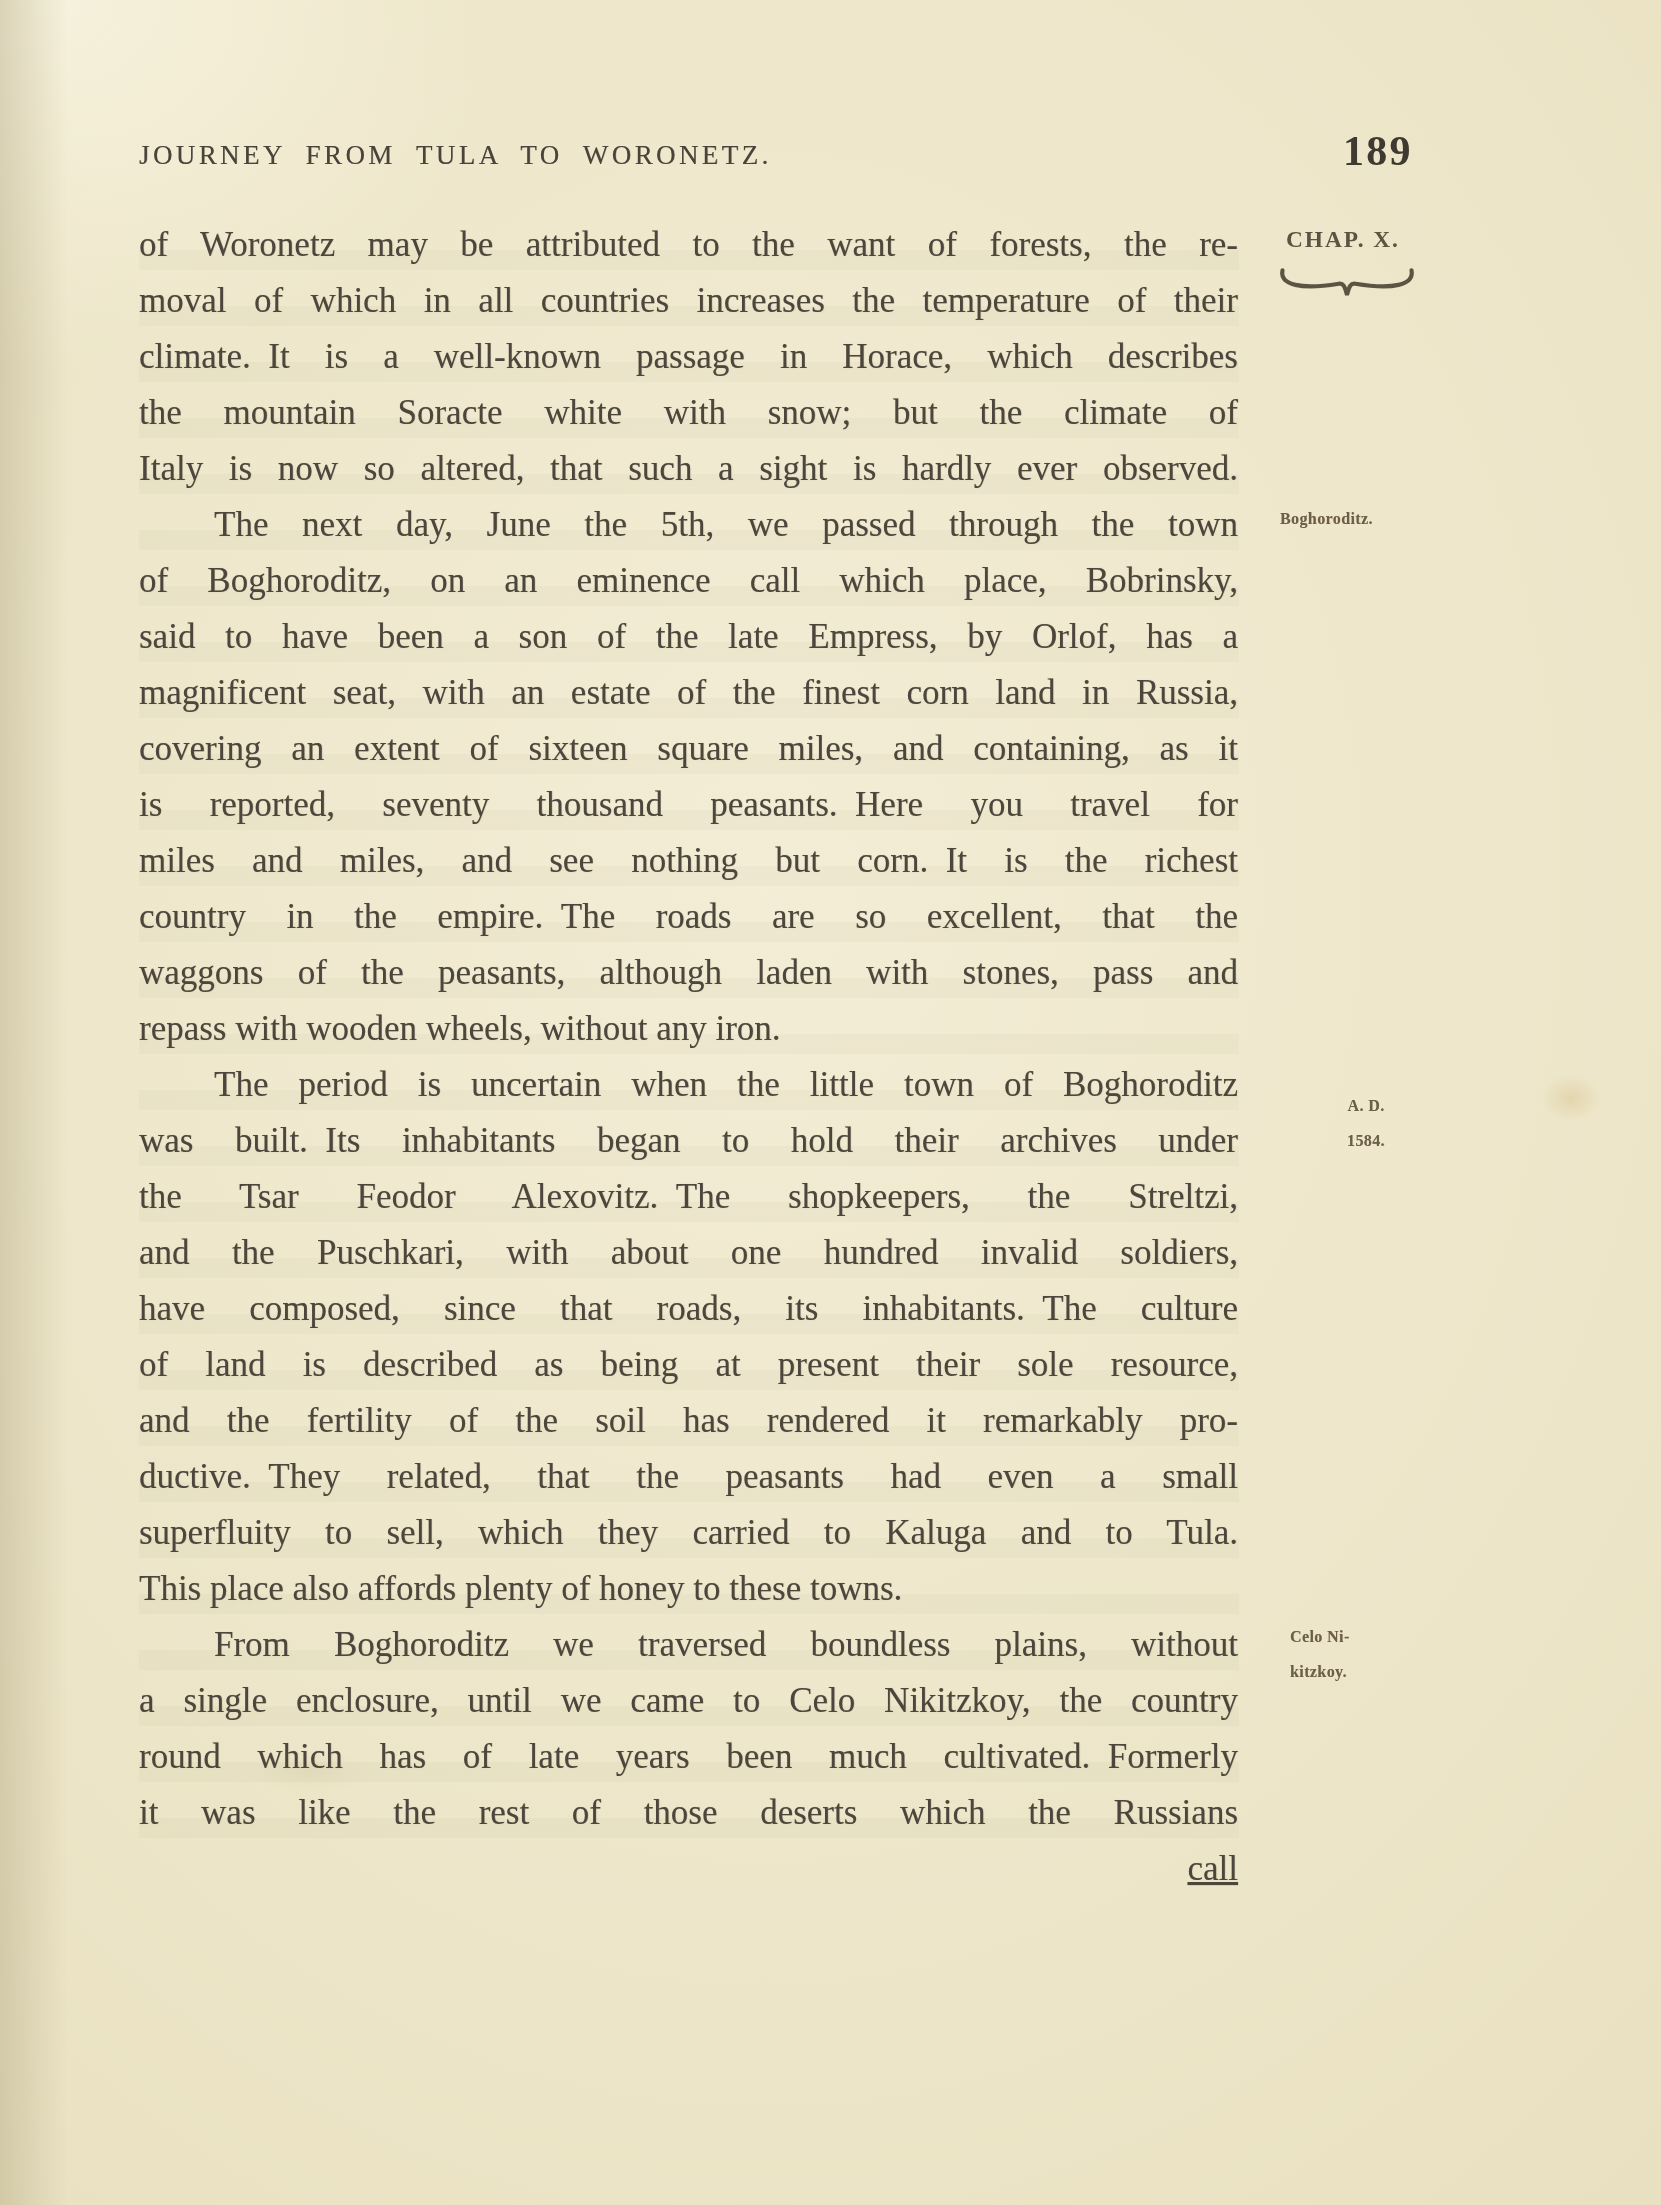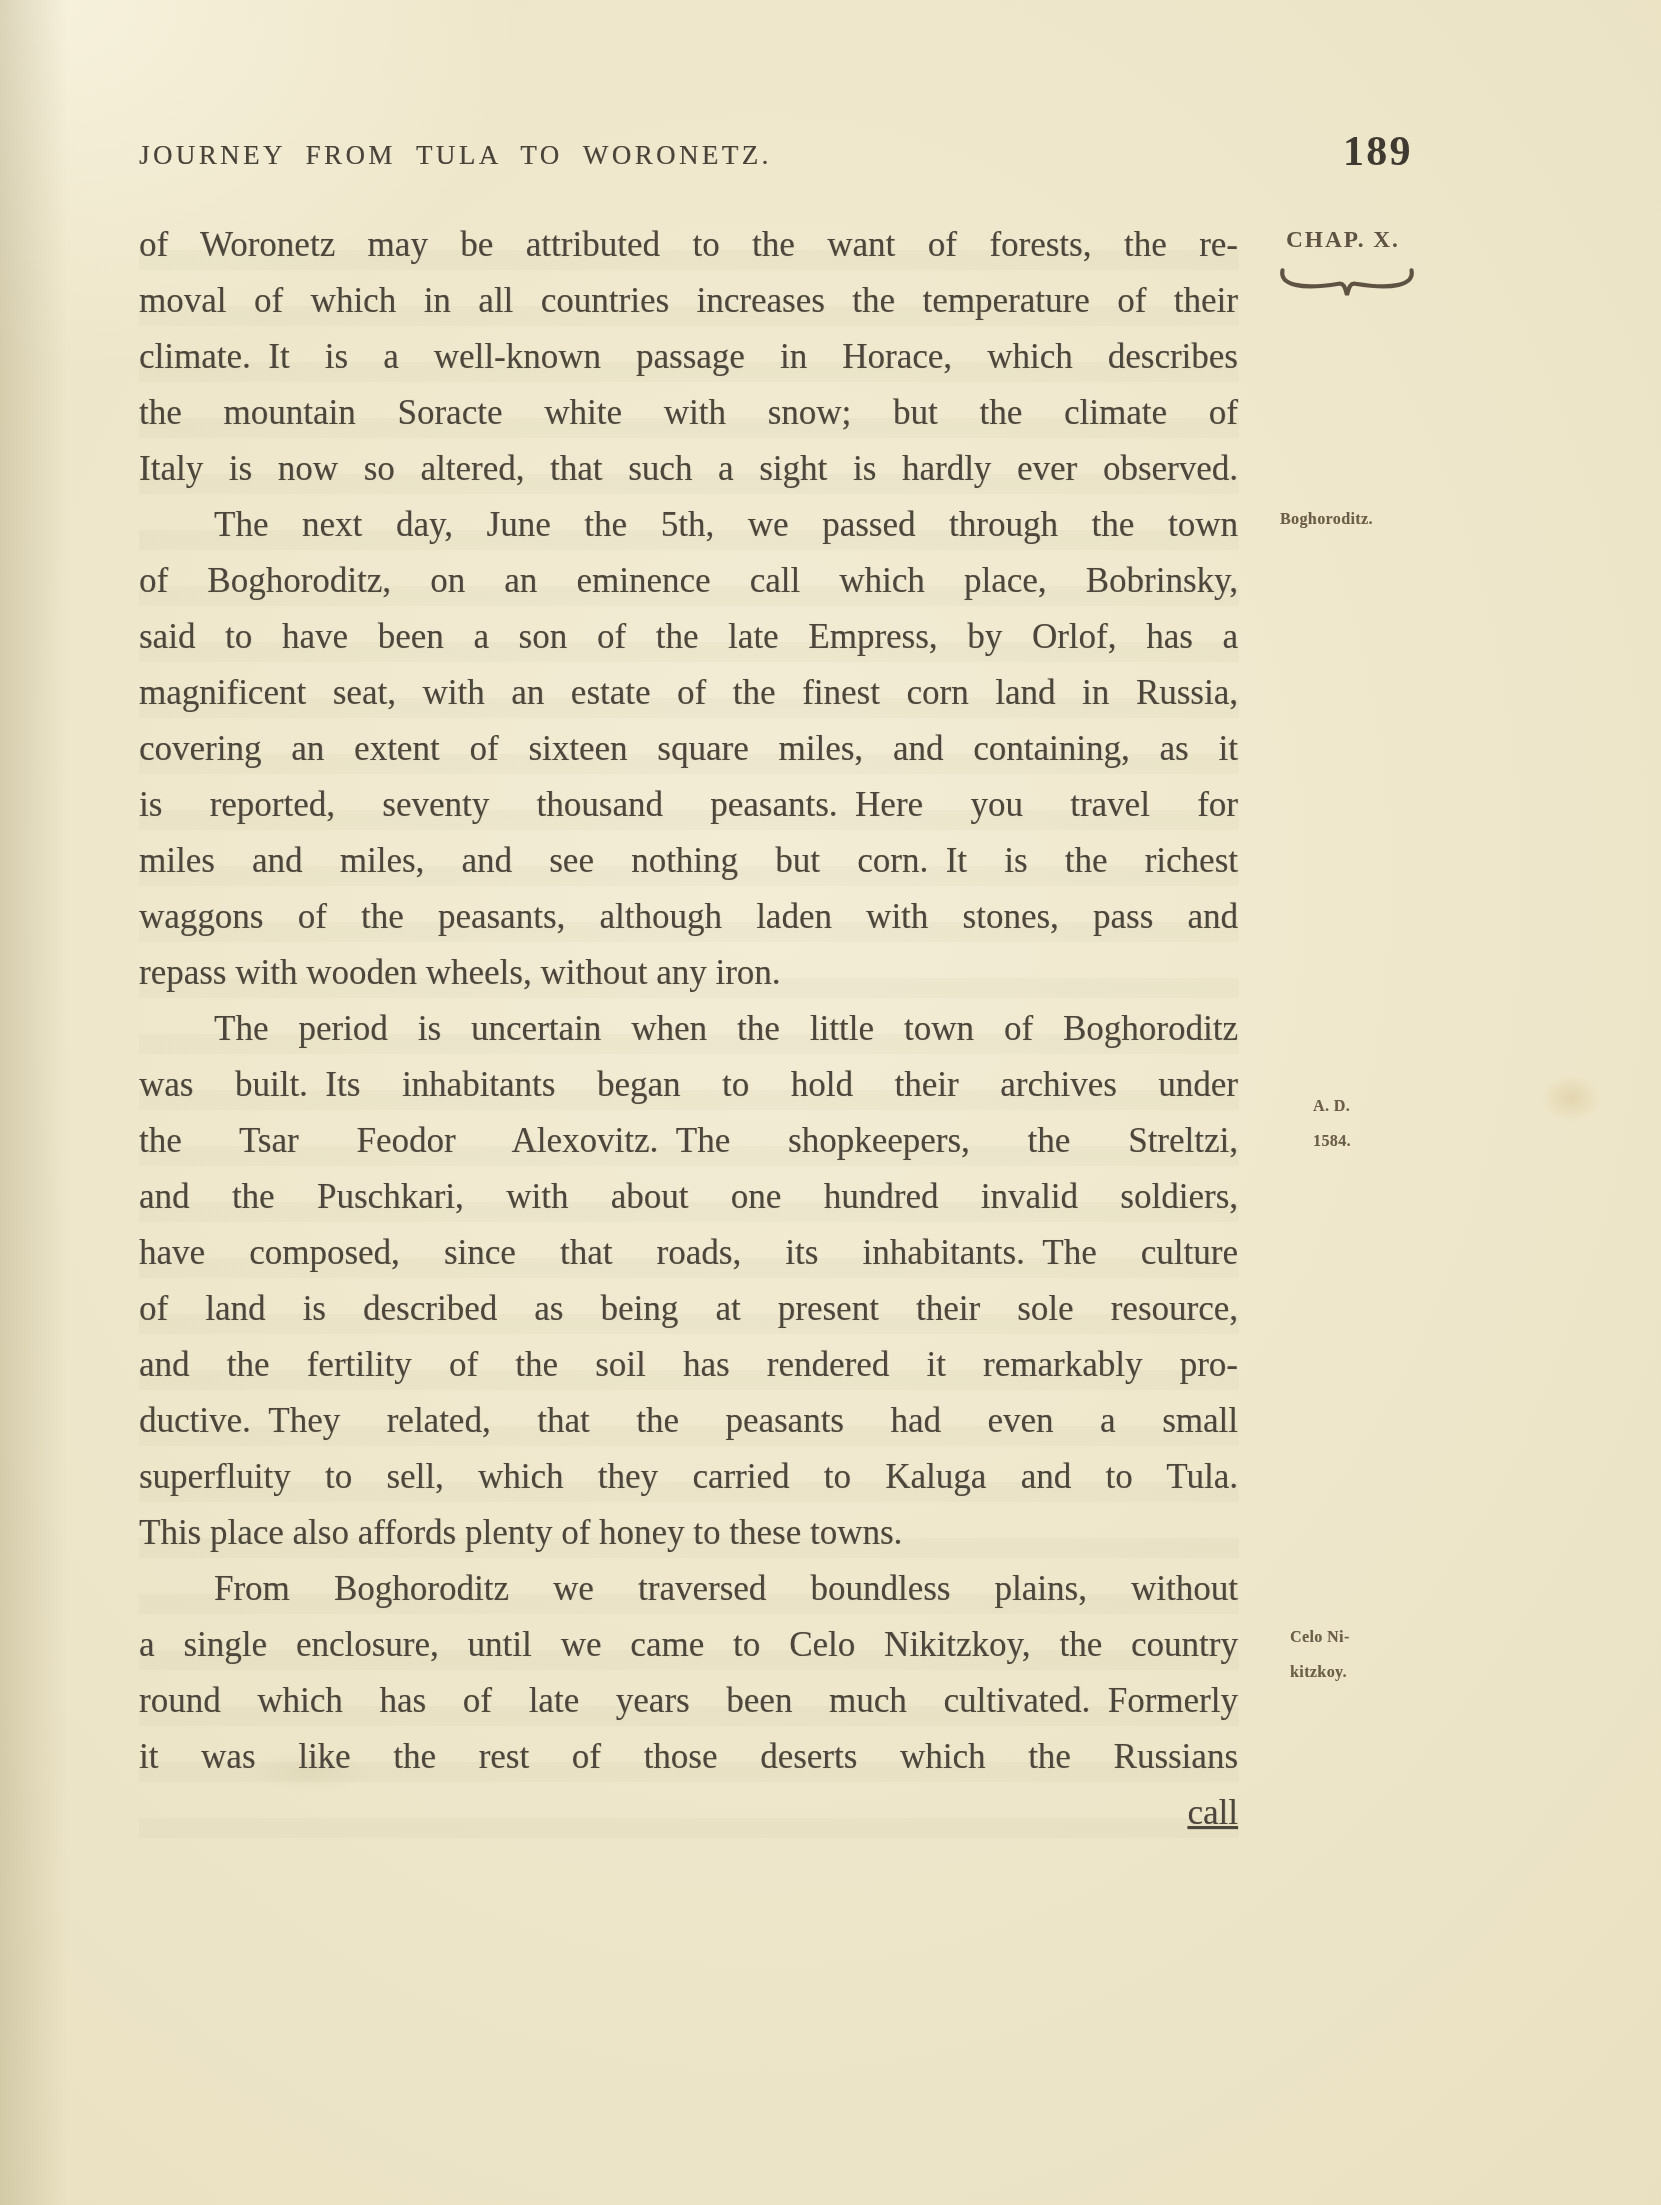--- a/index.html
+++ b/index.html
@@ -180,6 +180,7 @@
         <div class="line j">covering an extent of sixteen square miles, and containing, as it</div>
         <div class="line j">is reported, seventy thousand peasants. Here you travel for</div>
         <div class="line j">miles and miles, and see nothing but corn. It is the richest</div>
+        <div class="line j">country in the empire. The roads are so excellent, that the</div>
         <div class="line j">waggons of the peasants, although laden with stones, pass and</div>
         <div class="line">repass with wooden wheels, without any iron.</div>
         <div class="line j indent">The period is uncertain when the little town of Boghoroditz</div>

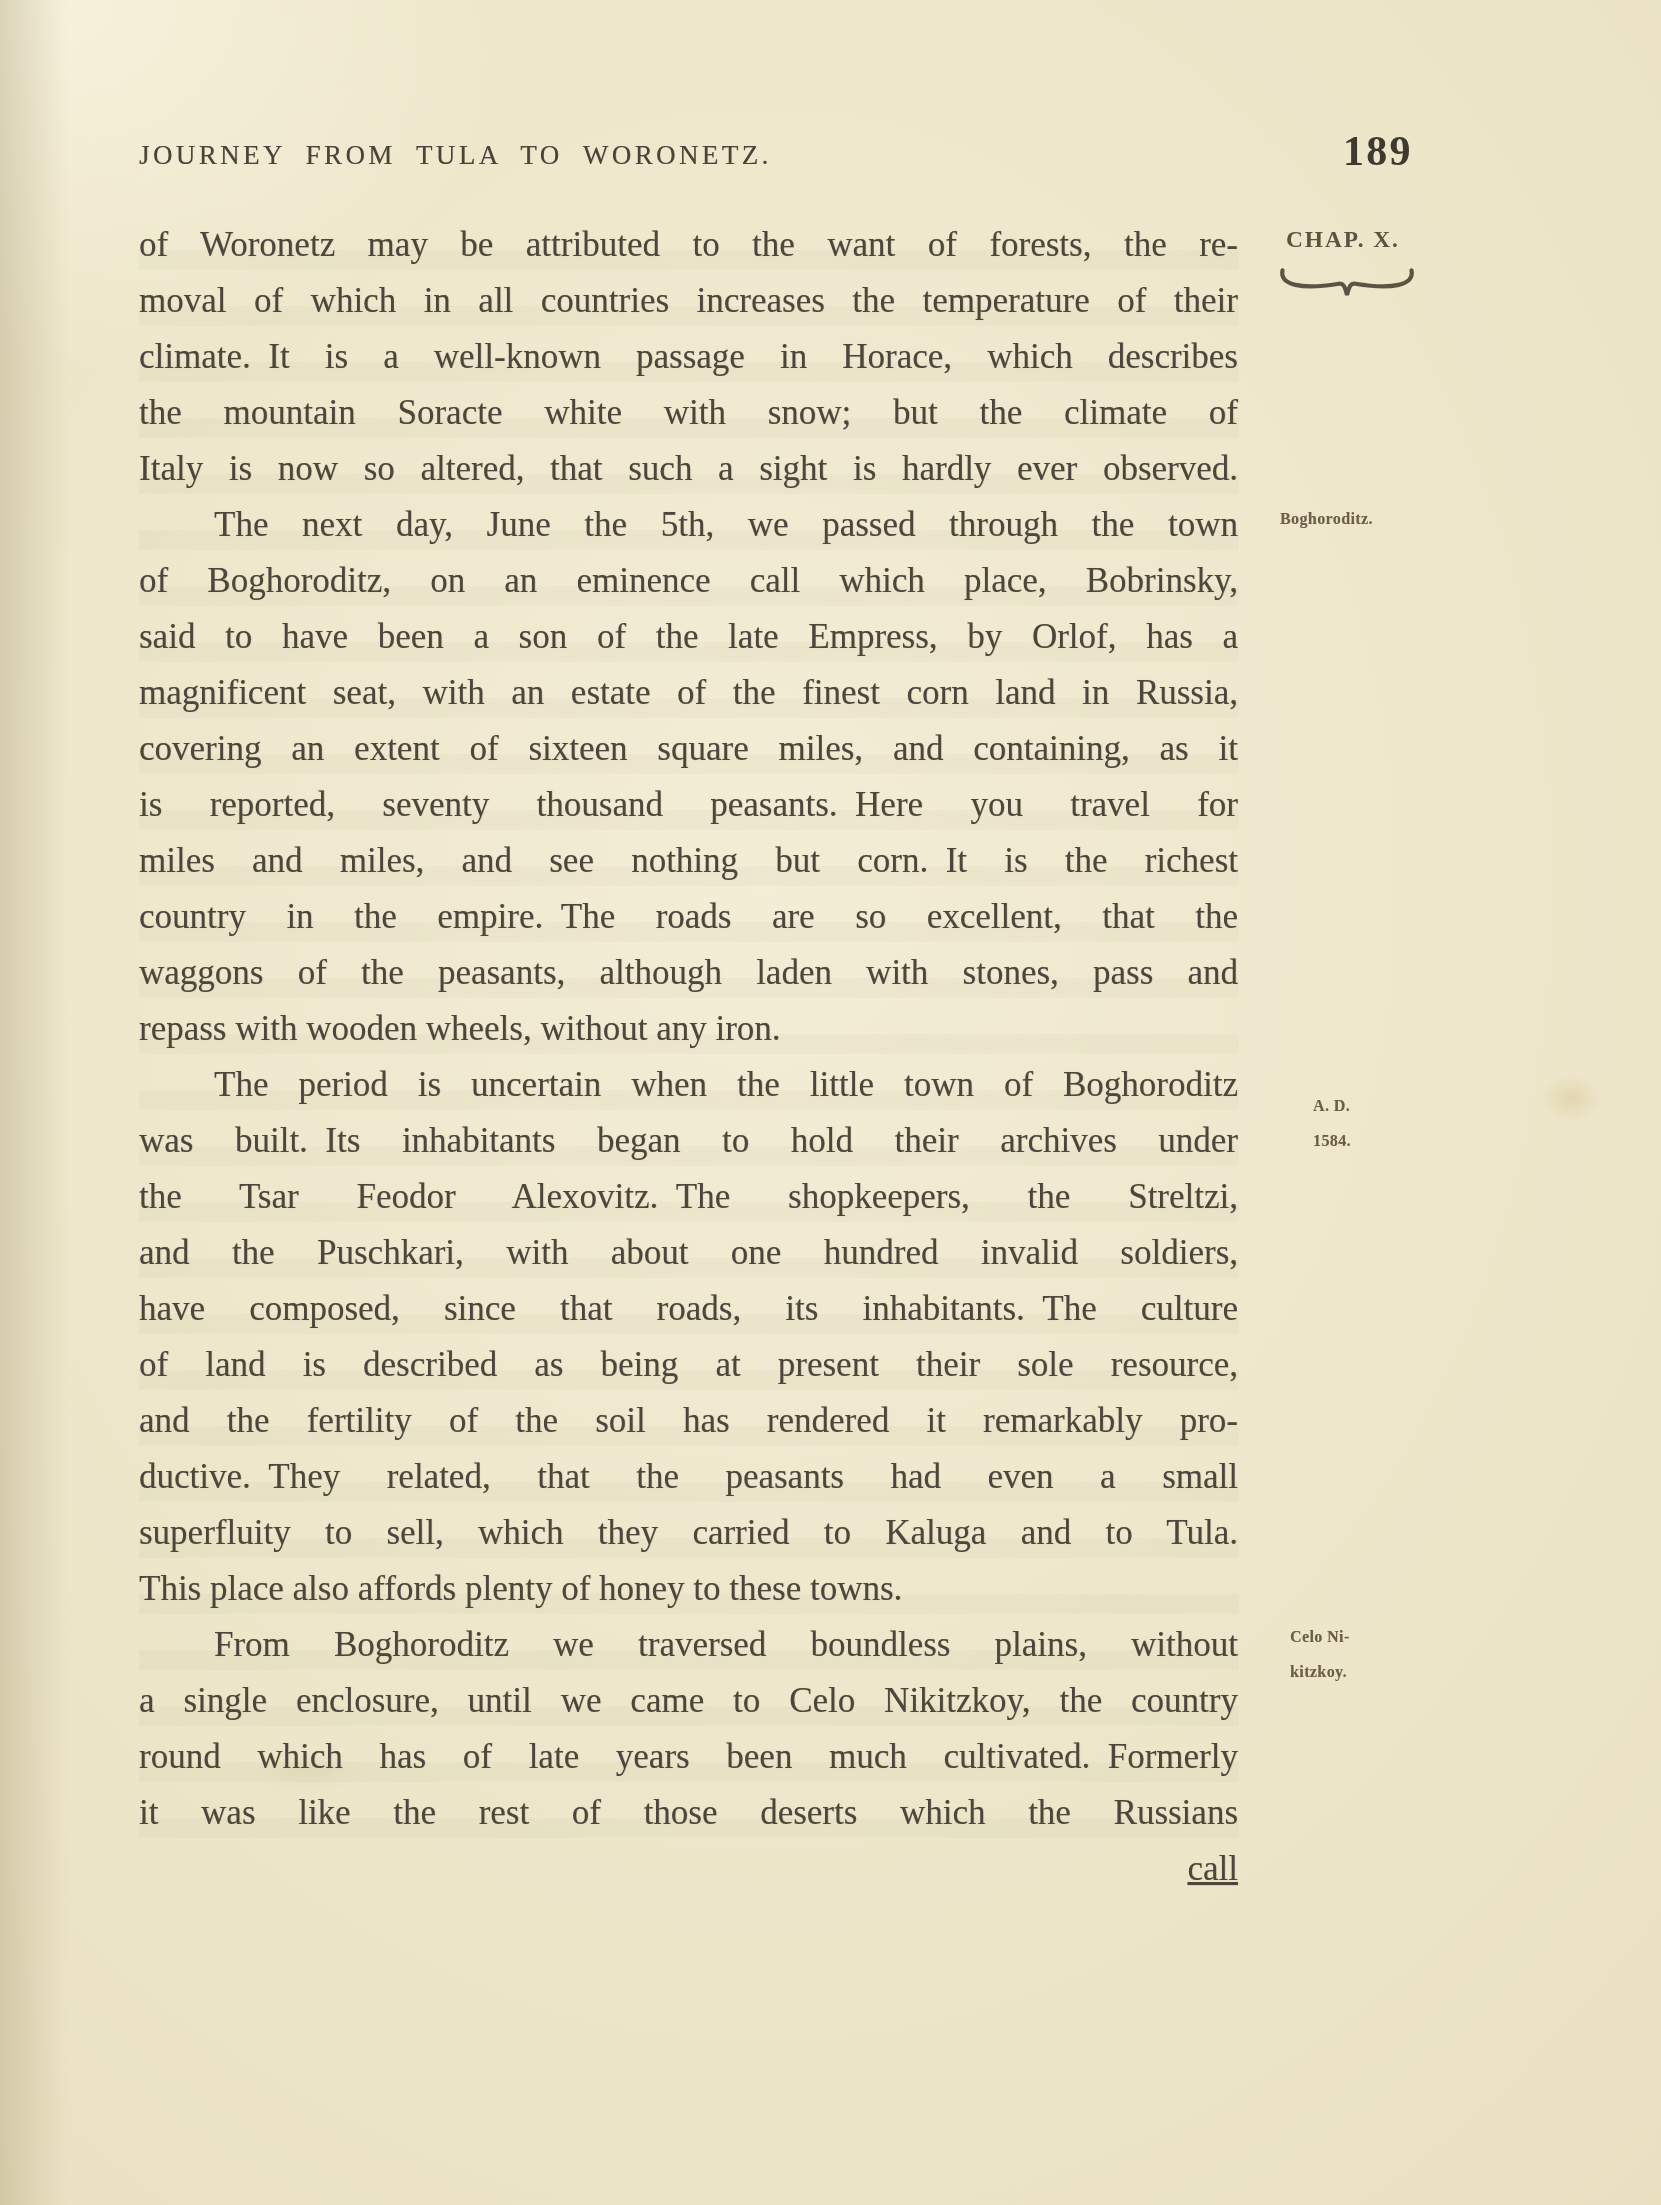--- a/index.html
+++ b/index.html
@@ -108,7 +108,7 @@
     text-shadow: 0.3px 0.3px 0.5px rgba(108,94,73,0.4);
   }
   .note-boghoroditz { left: 1280px; top: 503px; }
-  .note-ad   { left: 1313px; top: 1088px; width: 106px; text-align: left; line-height: 35px; }
+  .note-ad   { left: 1313px; top: 1088px; width: 106px; text-align: center; line-height: 35px; }
   .note-celo { left: 1290px; top: 1619px; line-height: 35px; font-weight: 700; }
 
   .body-text {

